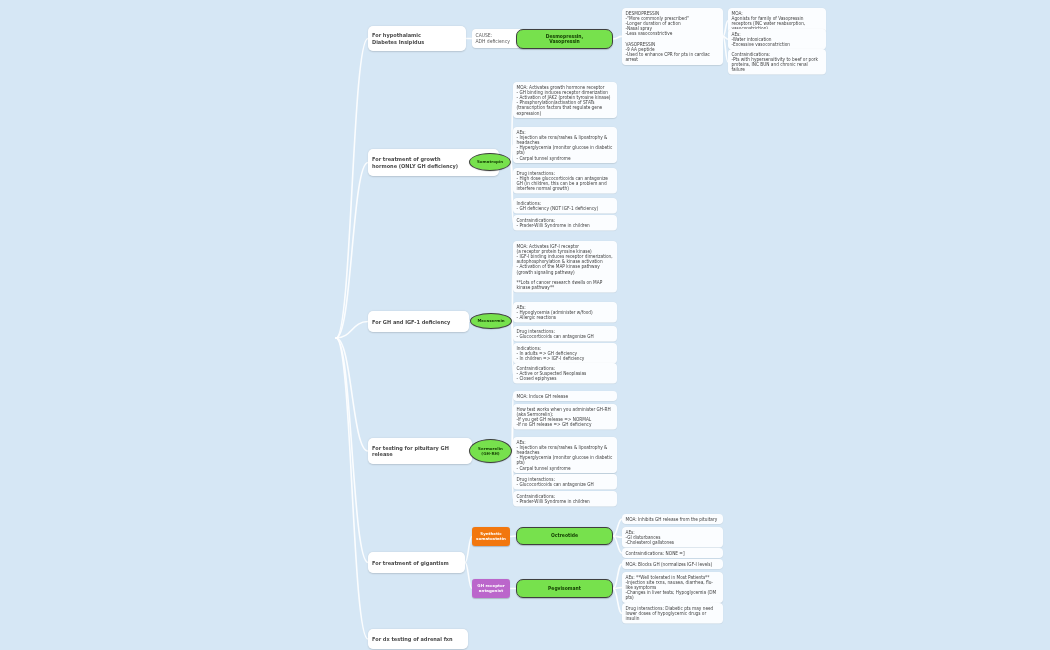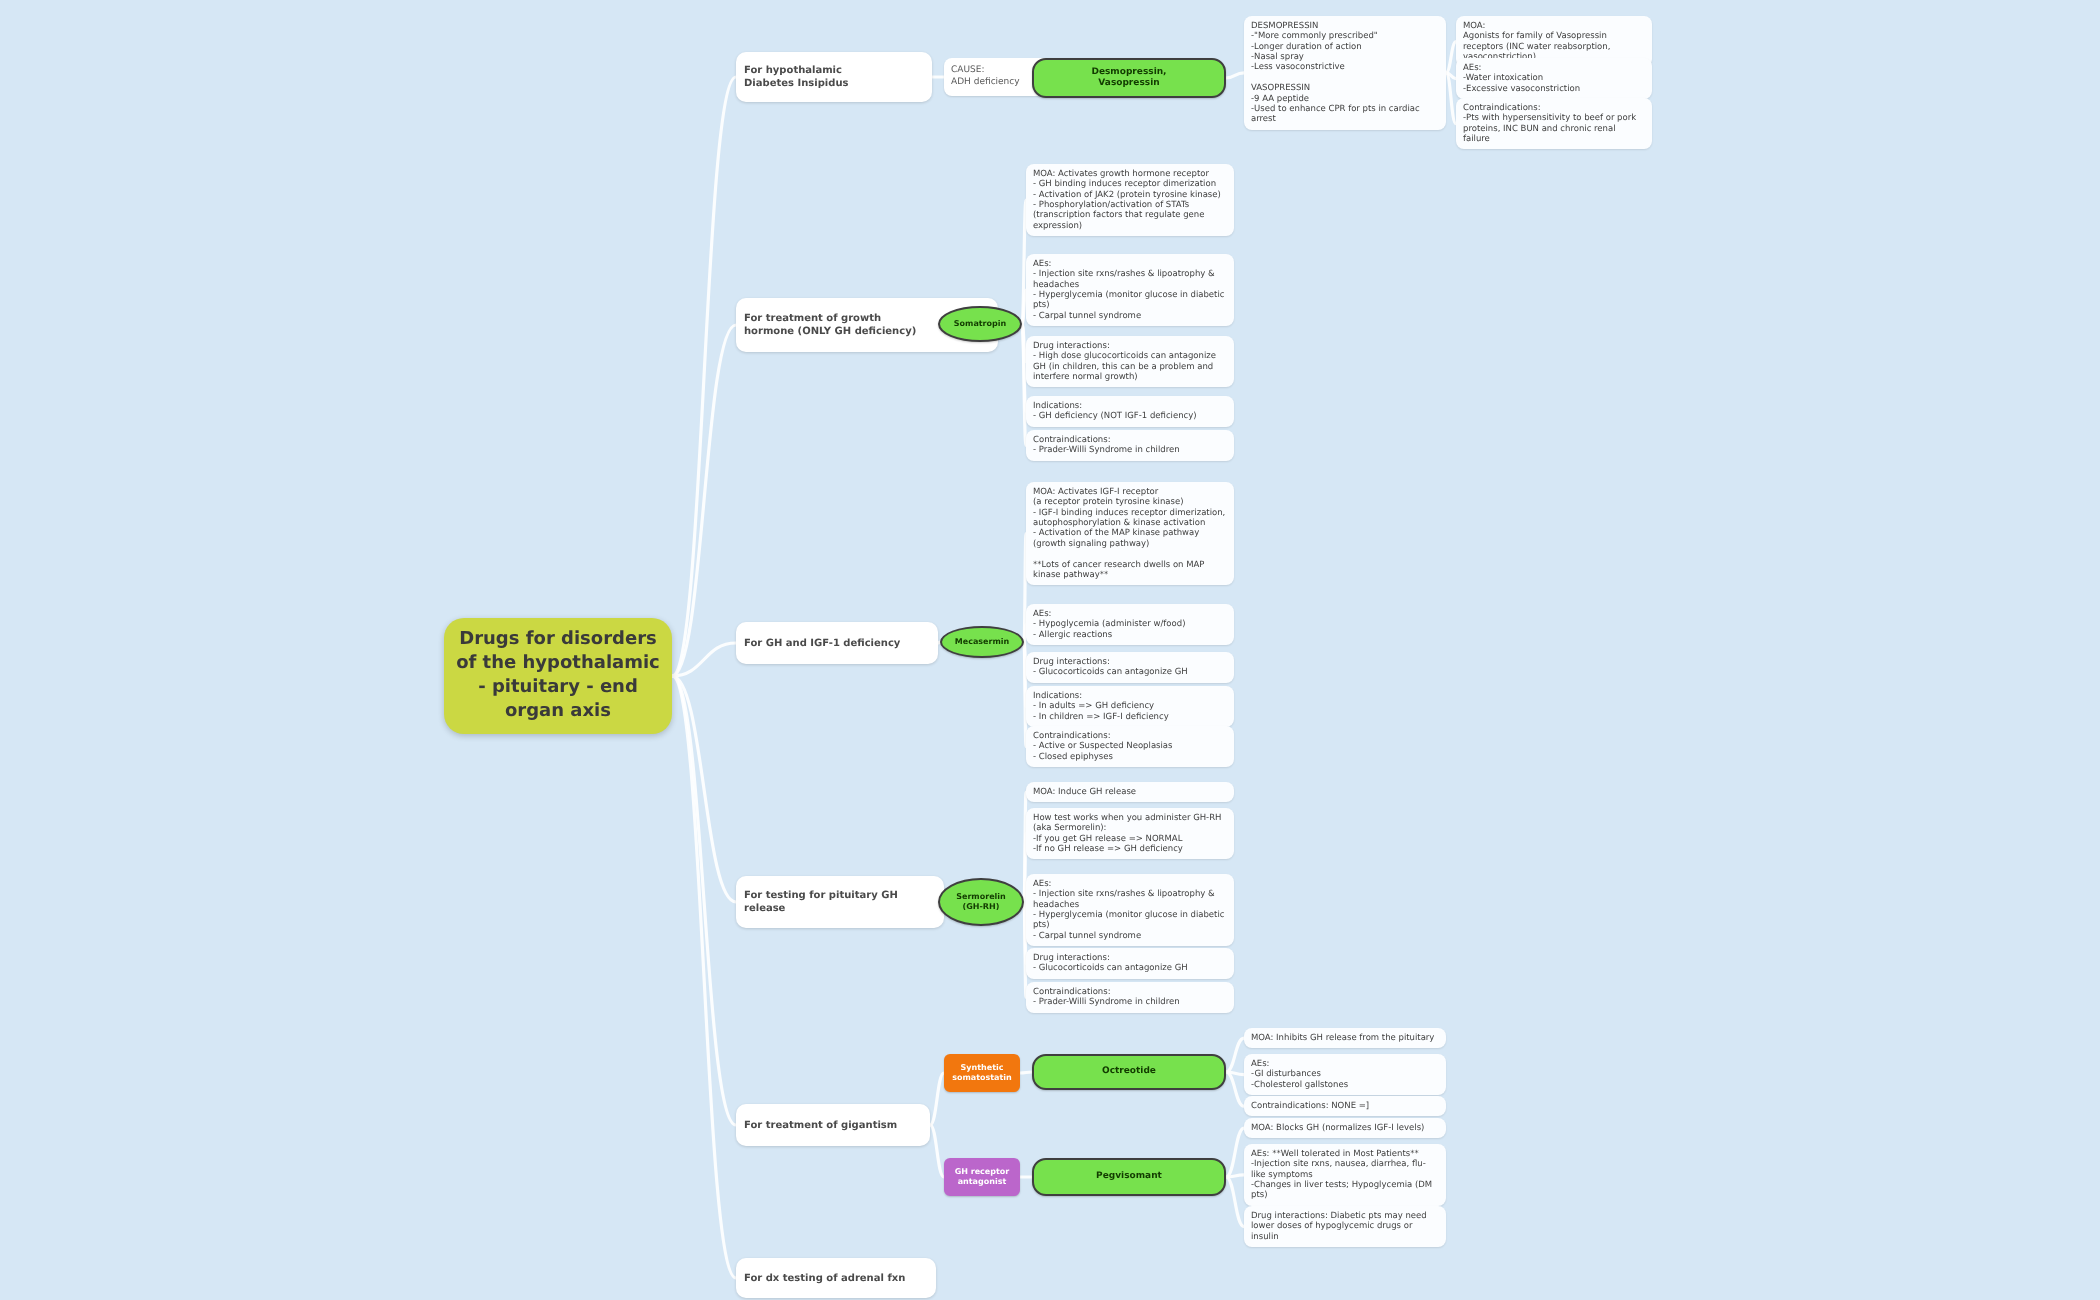--- a/index.html
+++ b/index.html
@@ -109,10 +109,6 @@
       <path d="M 613 588.5 C 617.5 588.5, 617.5 613.26953125, 622 613.26953125" fill="none" stroke="#ffffff" stroke-width="1.6" stroke-linecap="round" opacity="0.9"></path>
     </svg>
 
-  <div class="central" id="n-central">Drugs for disorders
-of the hypothalamic
-- pituitary - end
-organ axis</div>
 
   <div class="node topic" id="n-di" style="left:368px;top:26px;width:196px;min-height:50px;">For hypothalamic
 Diabetes Insipidus</div>

